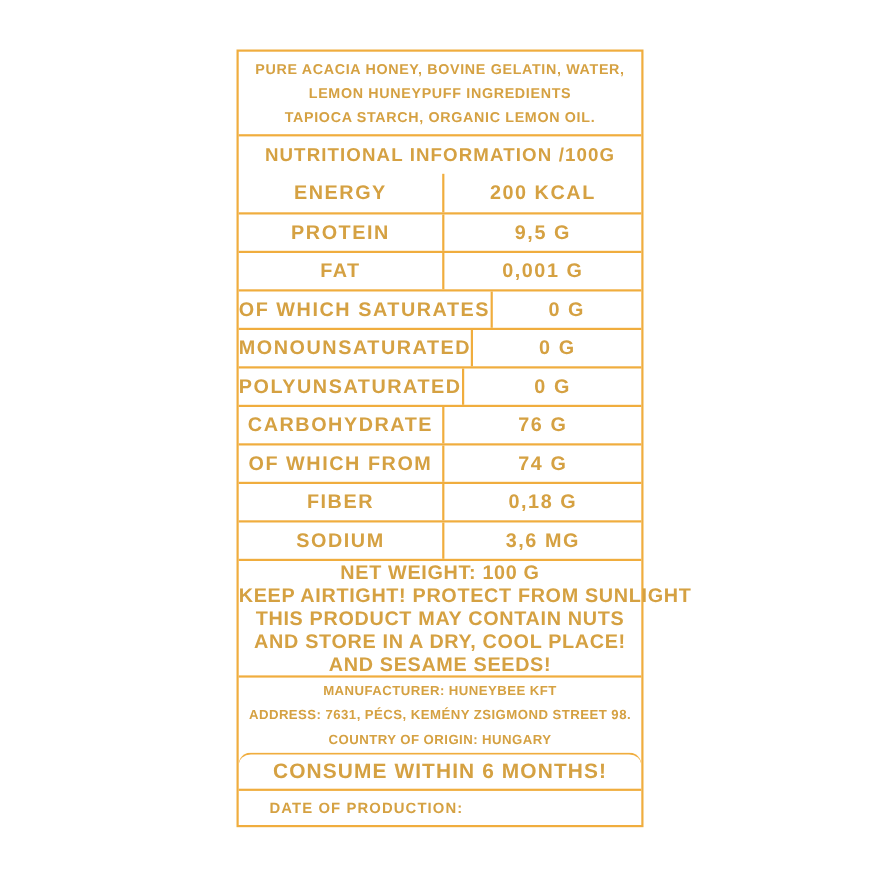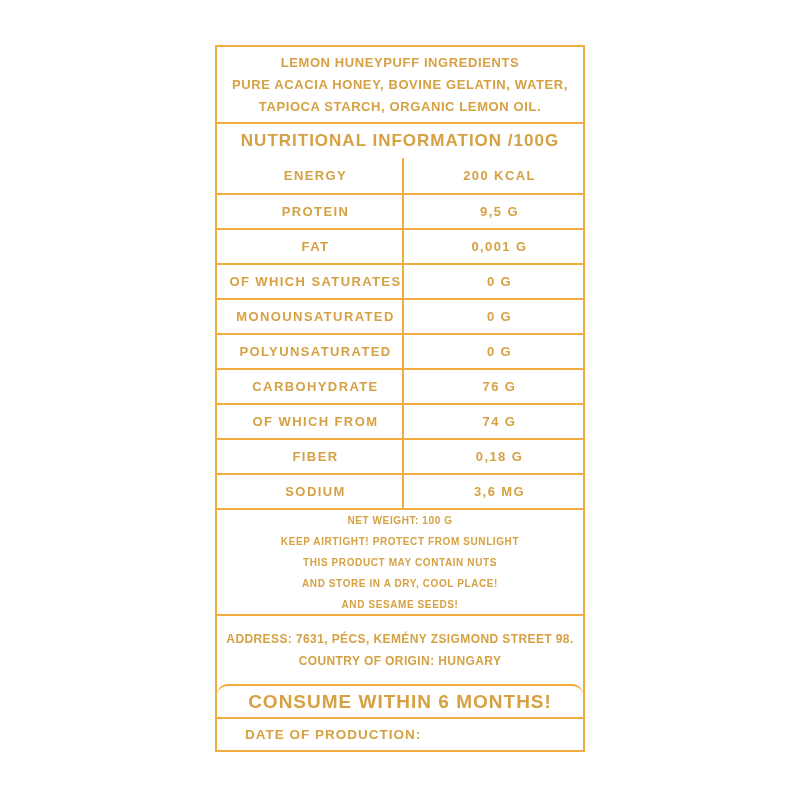--- a/index.html
+++ b/index.html
@@ -85,8 +85,8 @@
 <div class="label">
 
   <div class="section ingredients">
+    <div>PURE ACACIA HONEY, BOVINE GELATIN, WATER,</div>
     <div>LEMON HUNEYPUFF INGREDIENTS</div>
-    <div>PURE ACACIA HONEY, BOVINE GELATIN, WATER,</div>
     <div>TAPIOCA STARCH, ORGANIC LEMON OIL.</div>
   </div>
 

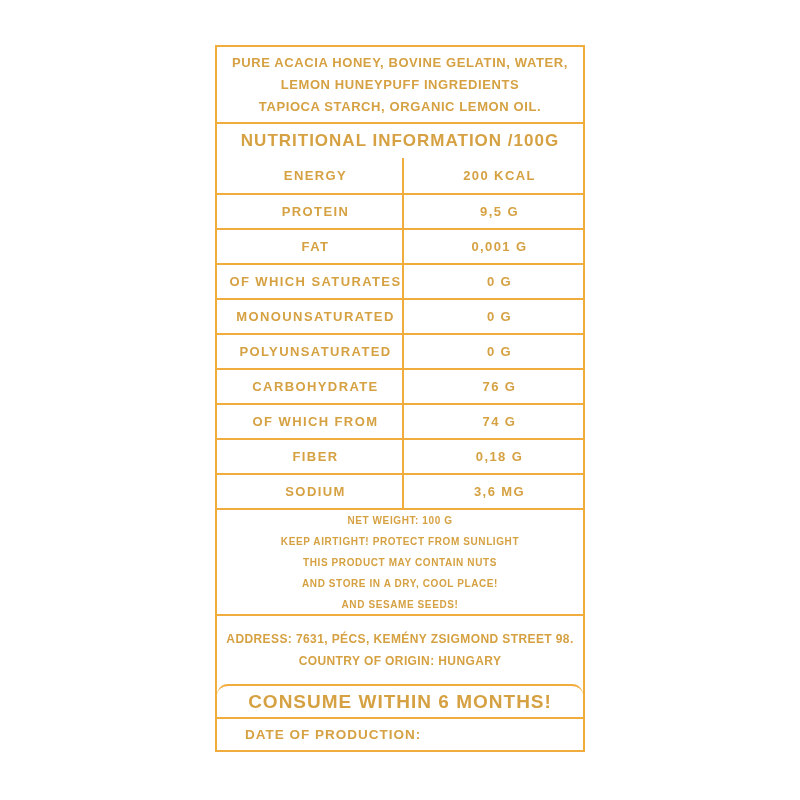--- a/index.html
+++ b/index.html
@@ -44,9 +44,8 @@
   }
   .cell{
     display:flex; align-items:center; justify-content:center;
-    font-size:13px; letter-spacing:1.4px;
+    font-size:18px; letter-spacing:1.4px;
     white-space:nowrap;
-    padding-left:12px;
   }
   .cell.name{ flex:0 0 187px; border-right:2px solid var(--accent); }
   .cell.value{ flex:1; }

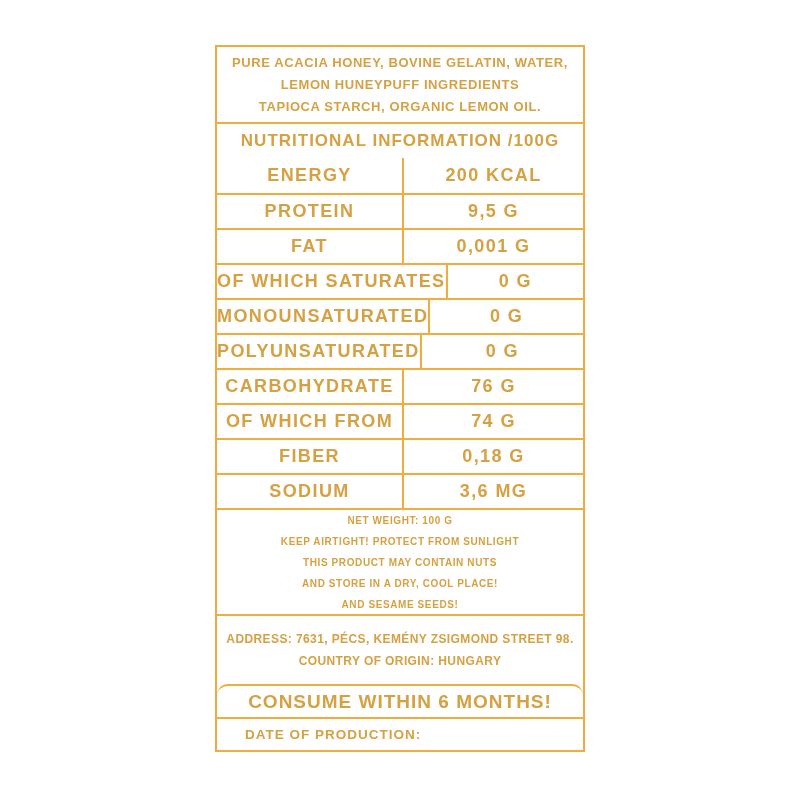--- a/index.html
+++ b/index.html
@@ -53,7 +53,7 @@
   .storage{
     height:106px;
     display:flex; flex-direction:column; justify-content:center;
-    font-size:10px; letter-spacing:0.6px; line-height:21px;
+    font-size:18px; letter-spacing:0.6px; line-height:21px;
     white-space:nowrap;
   }
   .manufacturer{

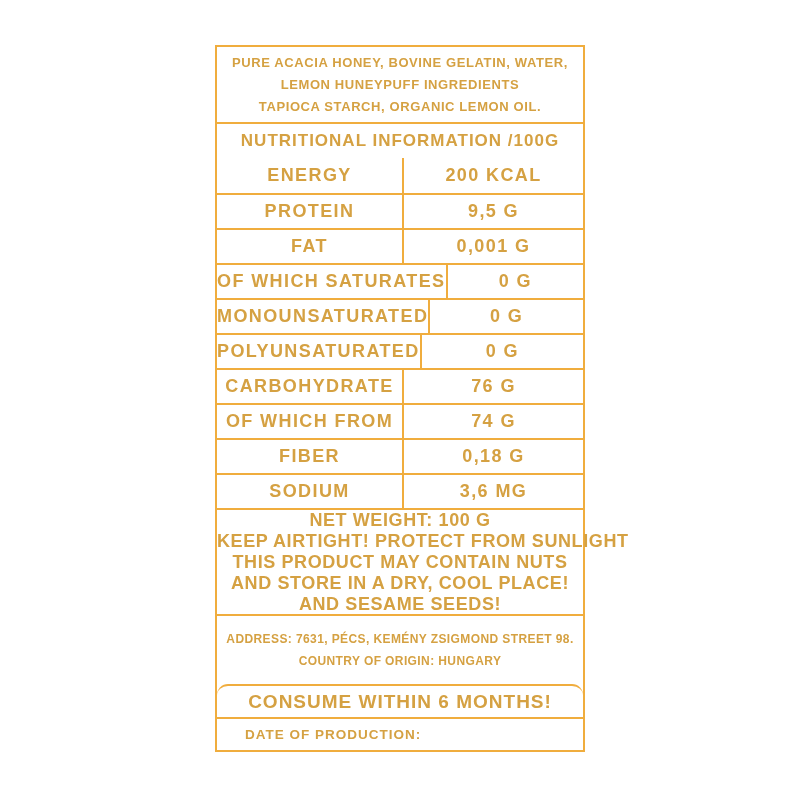--- a/index.html
+++ b/index.html
@@ -143,6 +143,7 @@
   </div>
 
   <div class="section manufacturer">
+    <div>MANUFACTURER: HUNEYBEE KFT</div>
     <div>ADDRESS: 7631, PÉCS, KEMÉNY ZSIGMOND STREET 98.</div>
     <div>COUNTRY OF ORIGIN: HUNGARY</div>
   </div>

